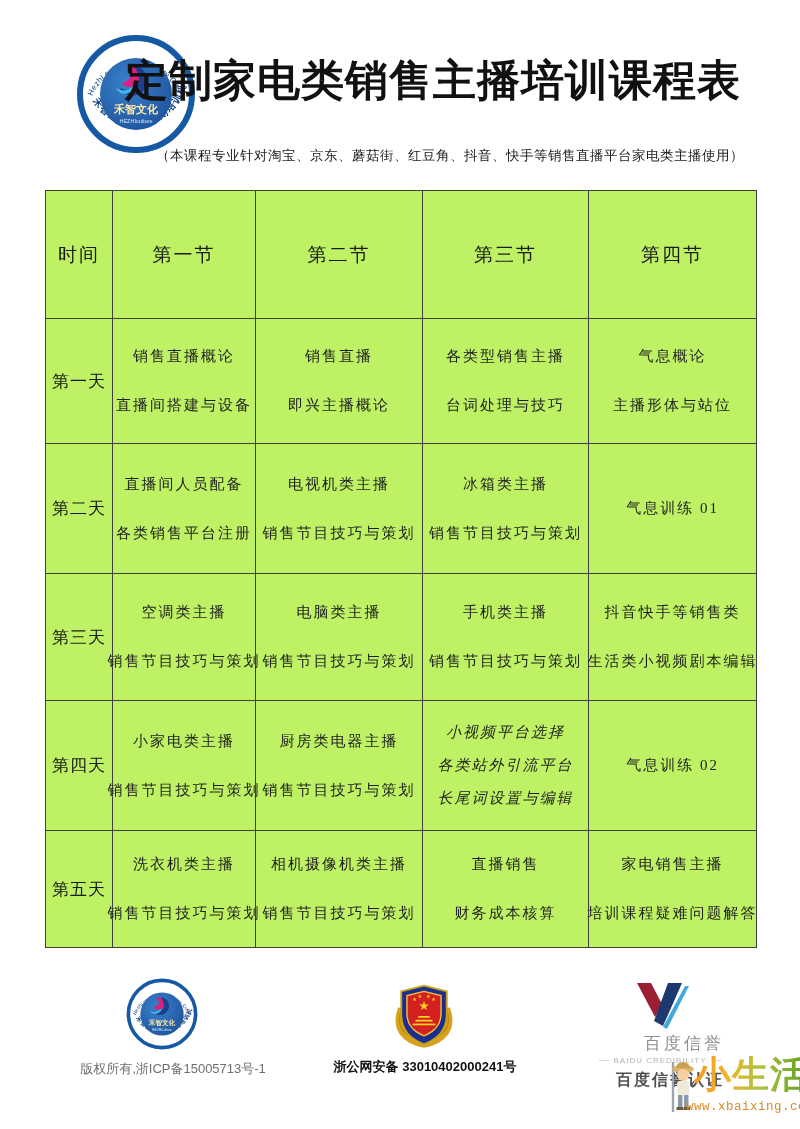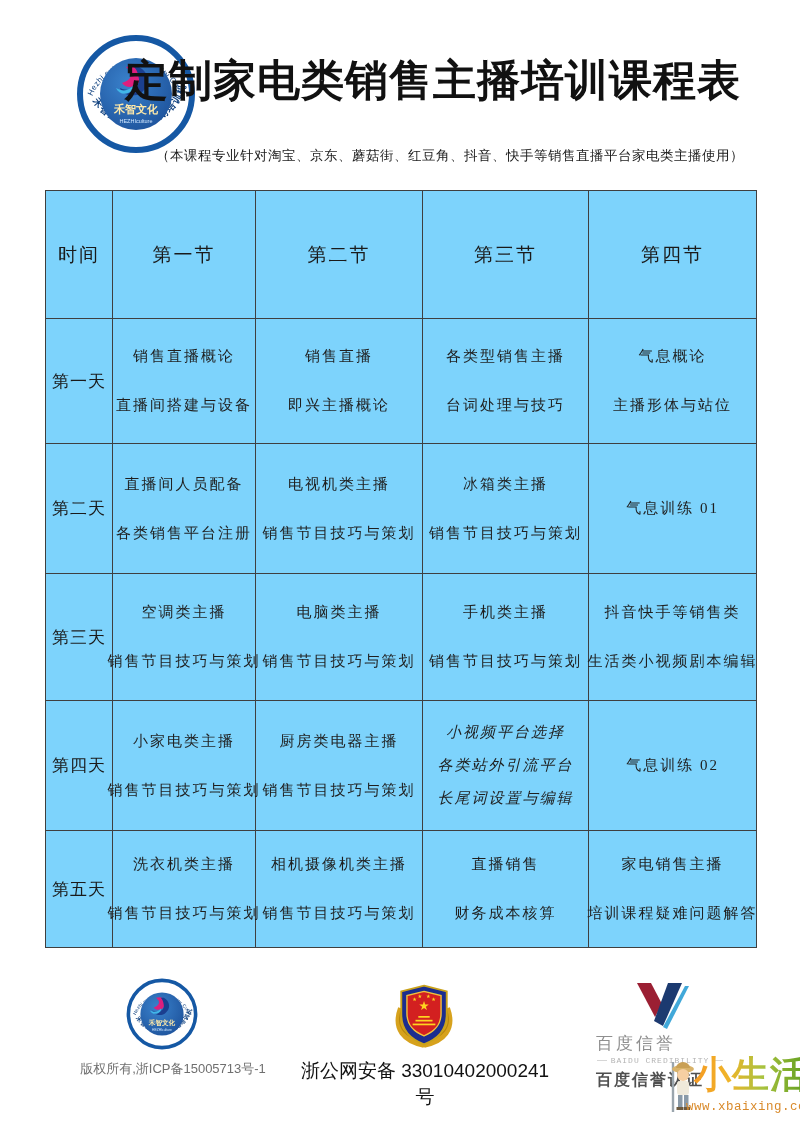--- a/index.html
+++ b/index.html
@@ -16,7 +16,7 @@
 
   
   .course-table{position:absolute;left:45px;top:190px;width:711px;border-collapse:collapse;
-                table-layout:fixed;background:#7dd3fc;}
+                table-layout:fixed;background:#bef264;}
   .course-table th,.course-table td{border:1px solid #3f3f3f;padding:0;text-align:center;
                 vertical-align:middle;}
   .course-table thead tr{height:128px;}

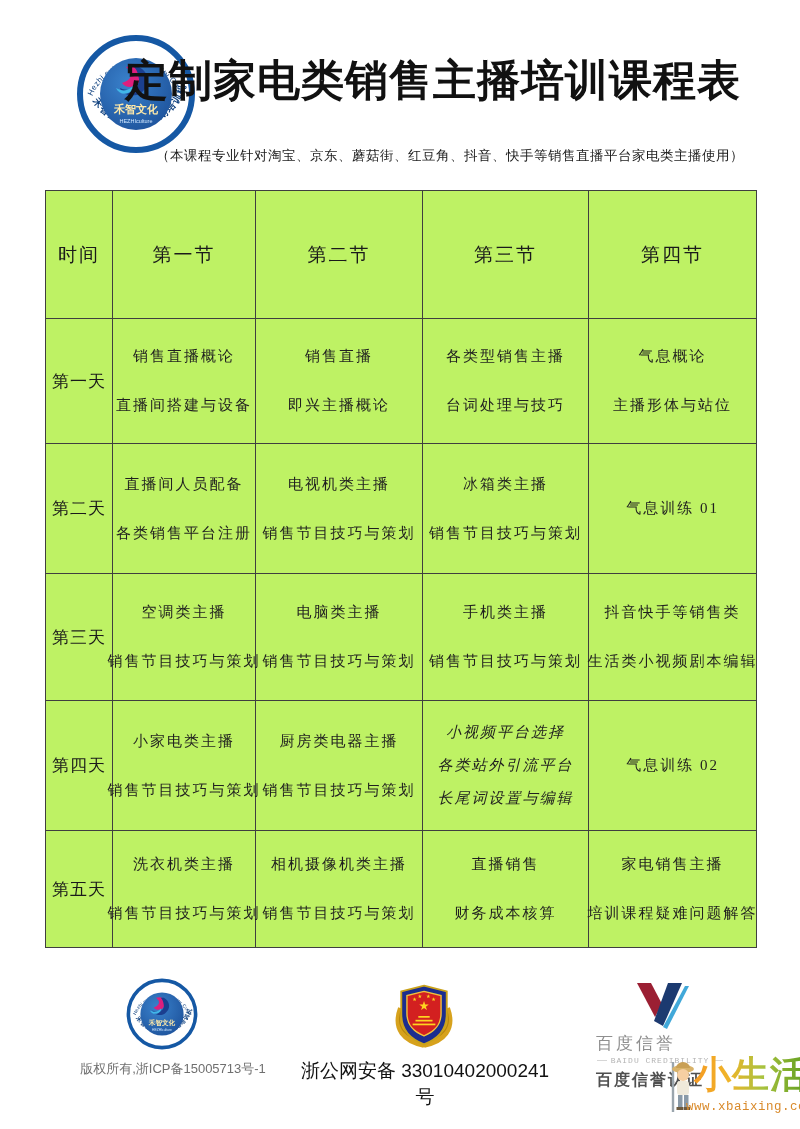--- a/index.html
+++ b/index.html
@@ -38,8 +38,8 @@
   .police-record{position:absolute;left:300px;width:250px;top:1058px;text-align:center;
              font-size:19px;font-weight:400;color:#111;
              font-family:"Liberation Sans","DejaVu Sans",sans-serif;}
-  .baidu-block{position:absolute;left:596px;top:980px;width:128px;text-align:left;
-             font-family:Liberation Mono, monospace;}
+  .baidu-block{position:absolute;left:596px;top:980px;width:128px;text-align:right;
+             font-family:Liberation Sans, sans-serif;}
   .baidu-v{display:block;margin:0 auto;}
   .baidu-cn{font-size:17px;color:#8f8f8f;letter-spacing:3px;margin-top:2px;}
   .baidu-en{font-size:8px;color:#b3b3b3;letter-spacing:1px;margin-top:1px;

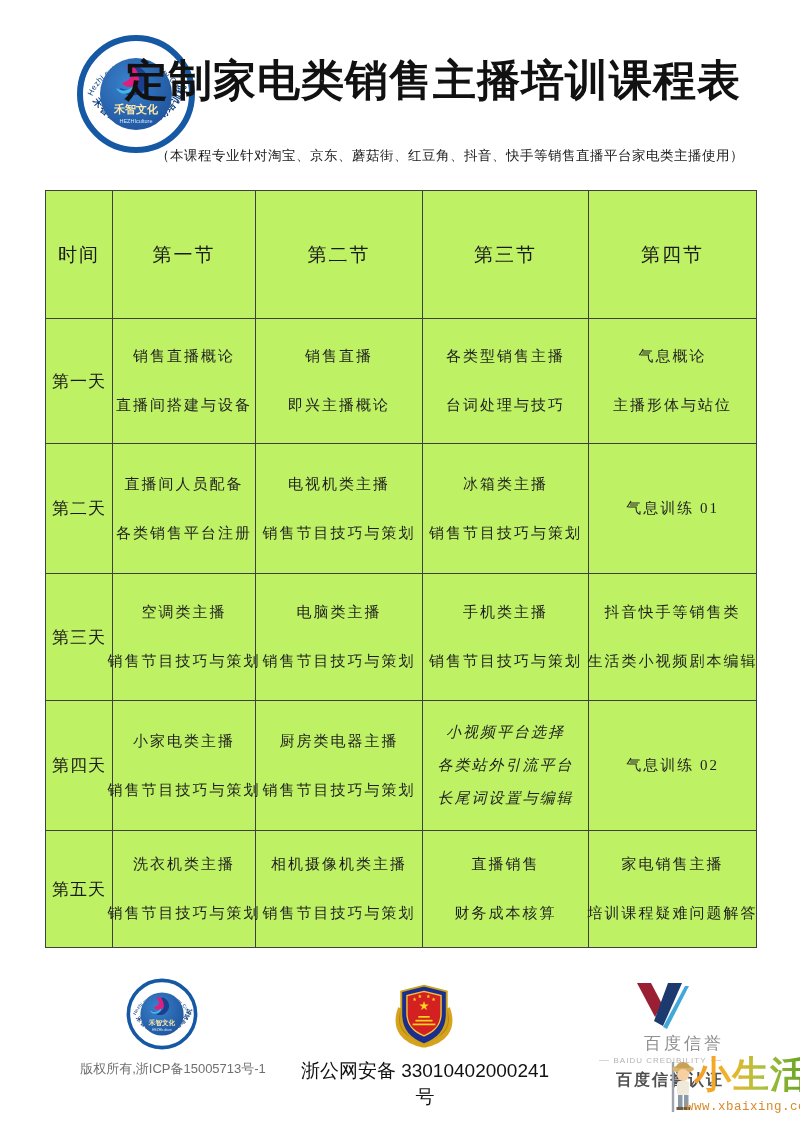--- a/index.html
+++ b/index.html
@@ -36,7 +36,7 @@
              font-size:13px;color:#6f6f6f;font-family:"Liberation Sans","DejaVu Sans",sans-serif;}
   .police-badge{position:absolute;left:388px;top:980px;}
   .police-record{position:absolute;left:300px;width:250px;top:1058px;text-align:center;
-             font-size:19px;font-weight:400;color:#111;
+             font-size:13px;font-weight:700;color:#111;
              font-family:"Liberation Sans","DejaVu Sans",sans-serif;}
   .baidu-block{position:absolute;left:596px;top:980px;width:128px;text-align:right;
              font-family:Liberation Sans, sans-serif;}

